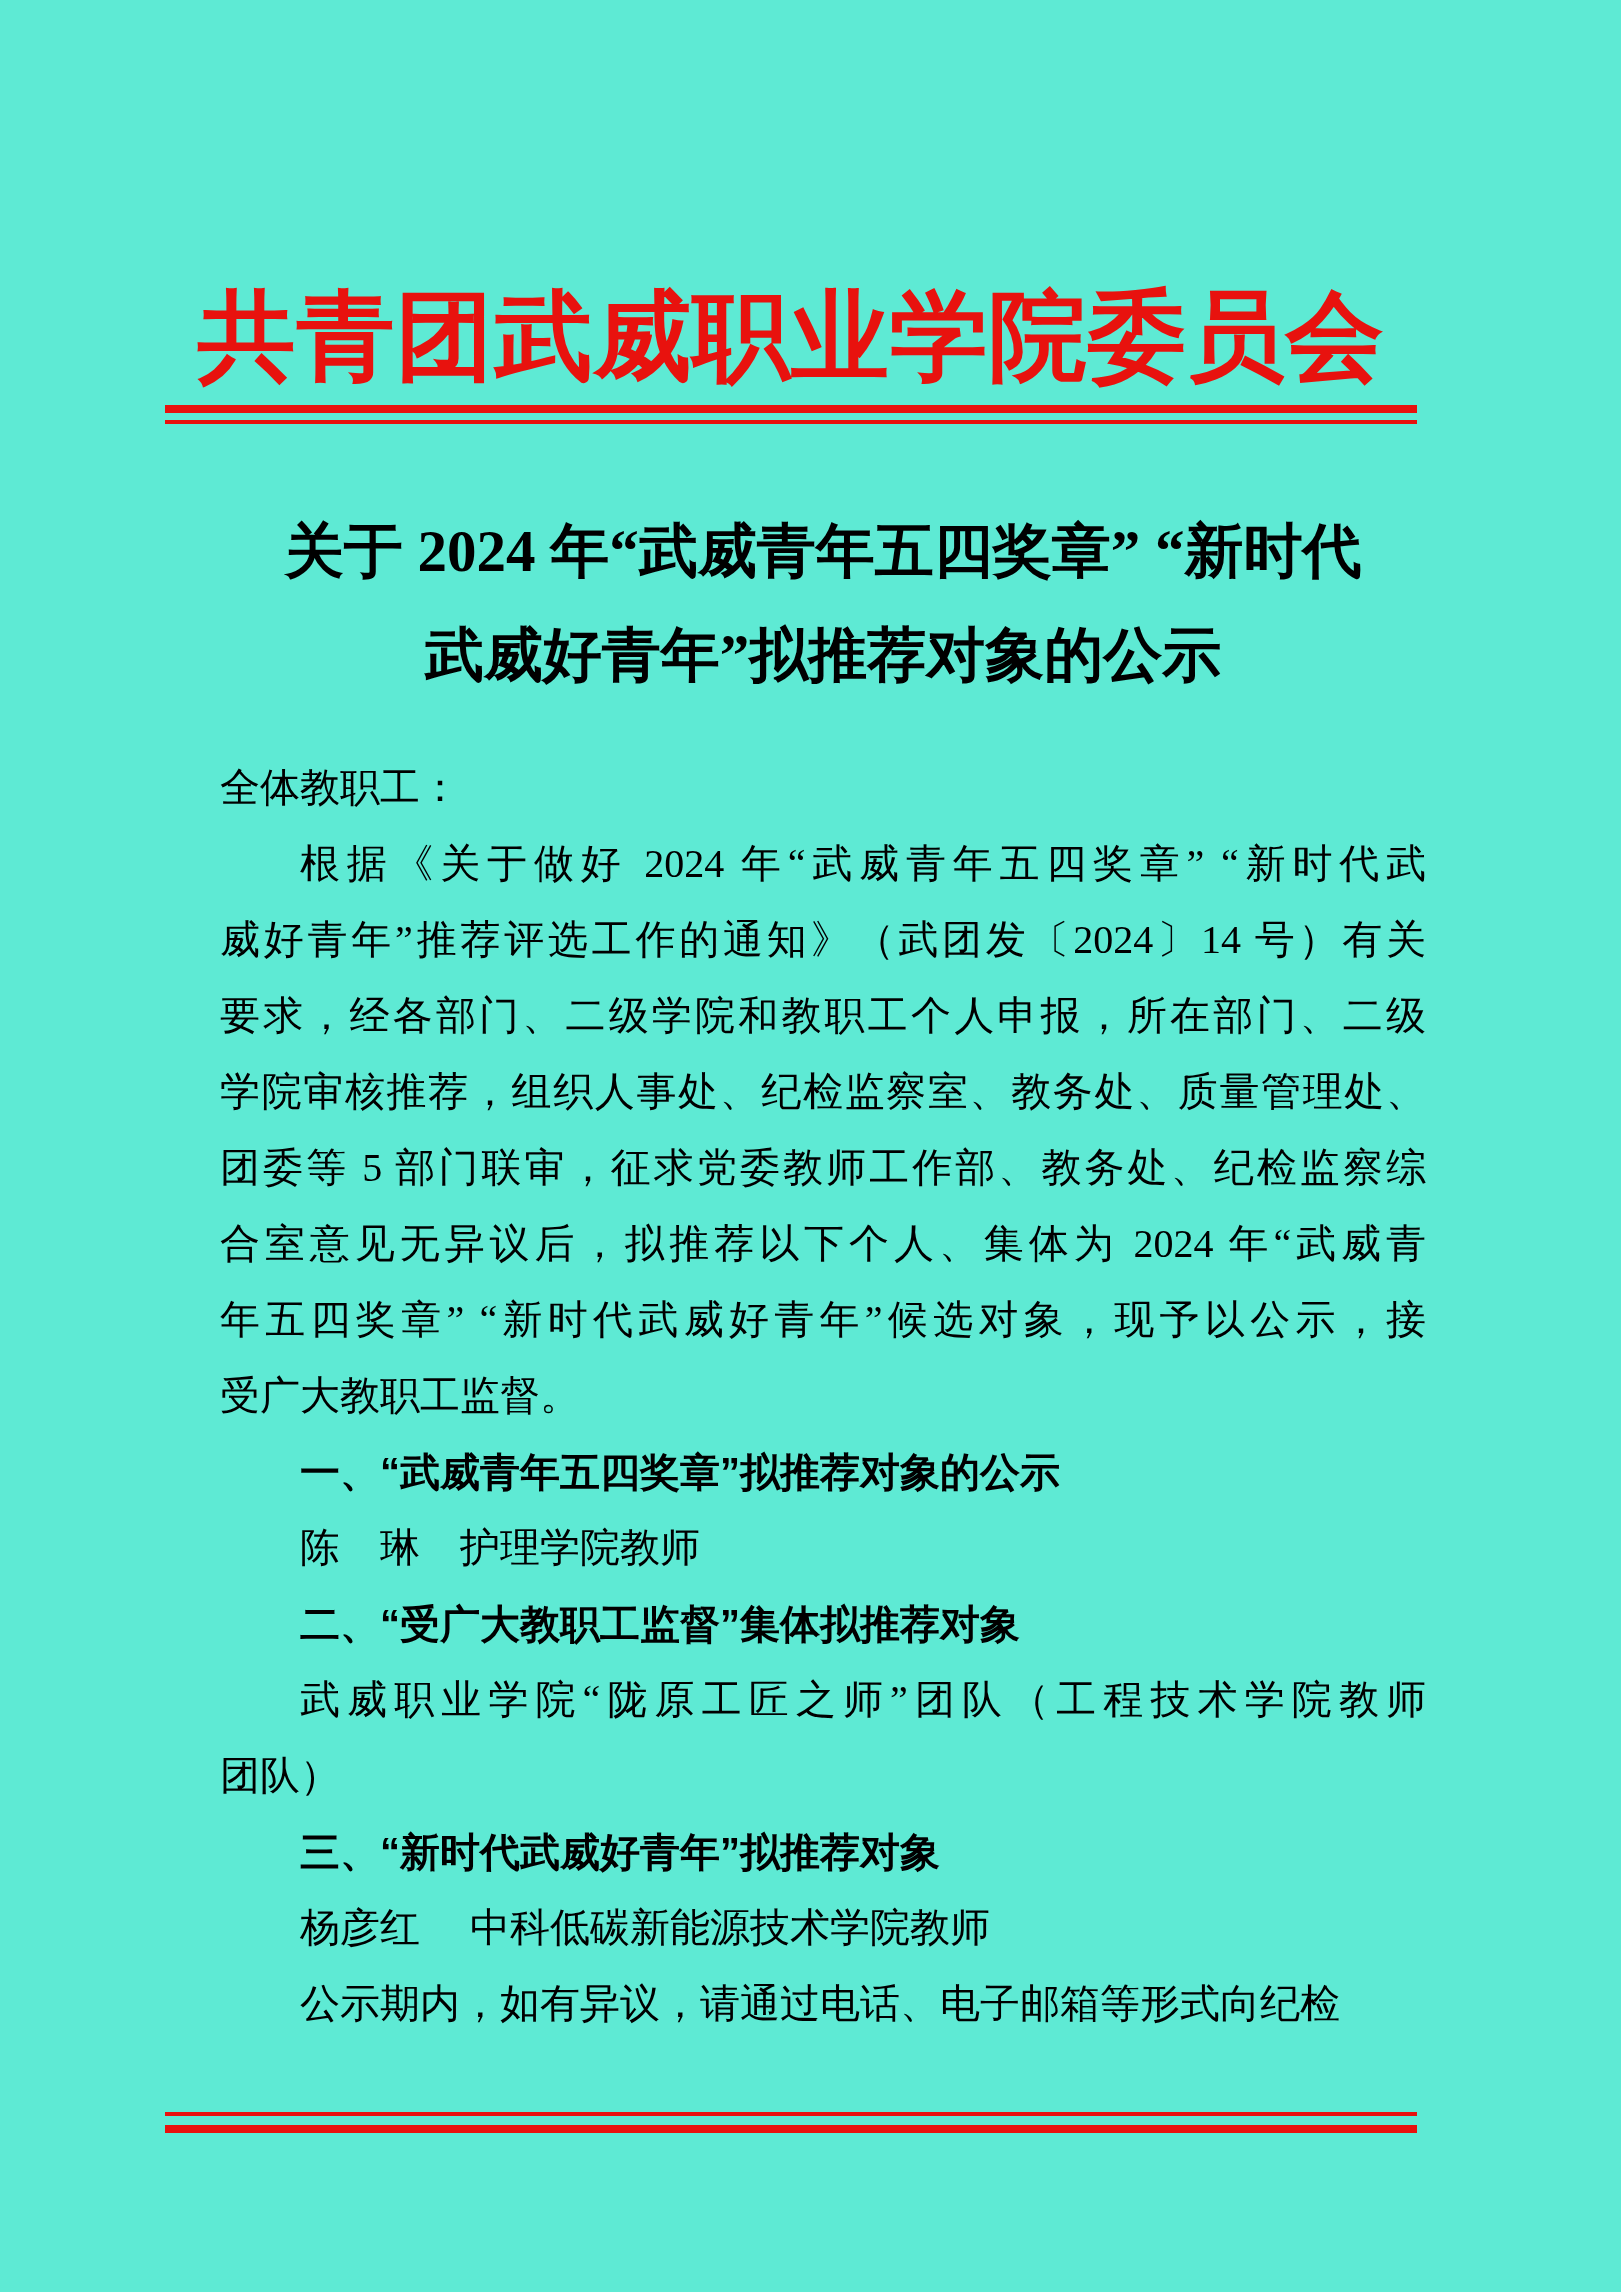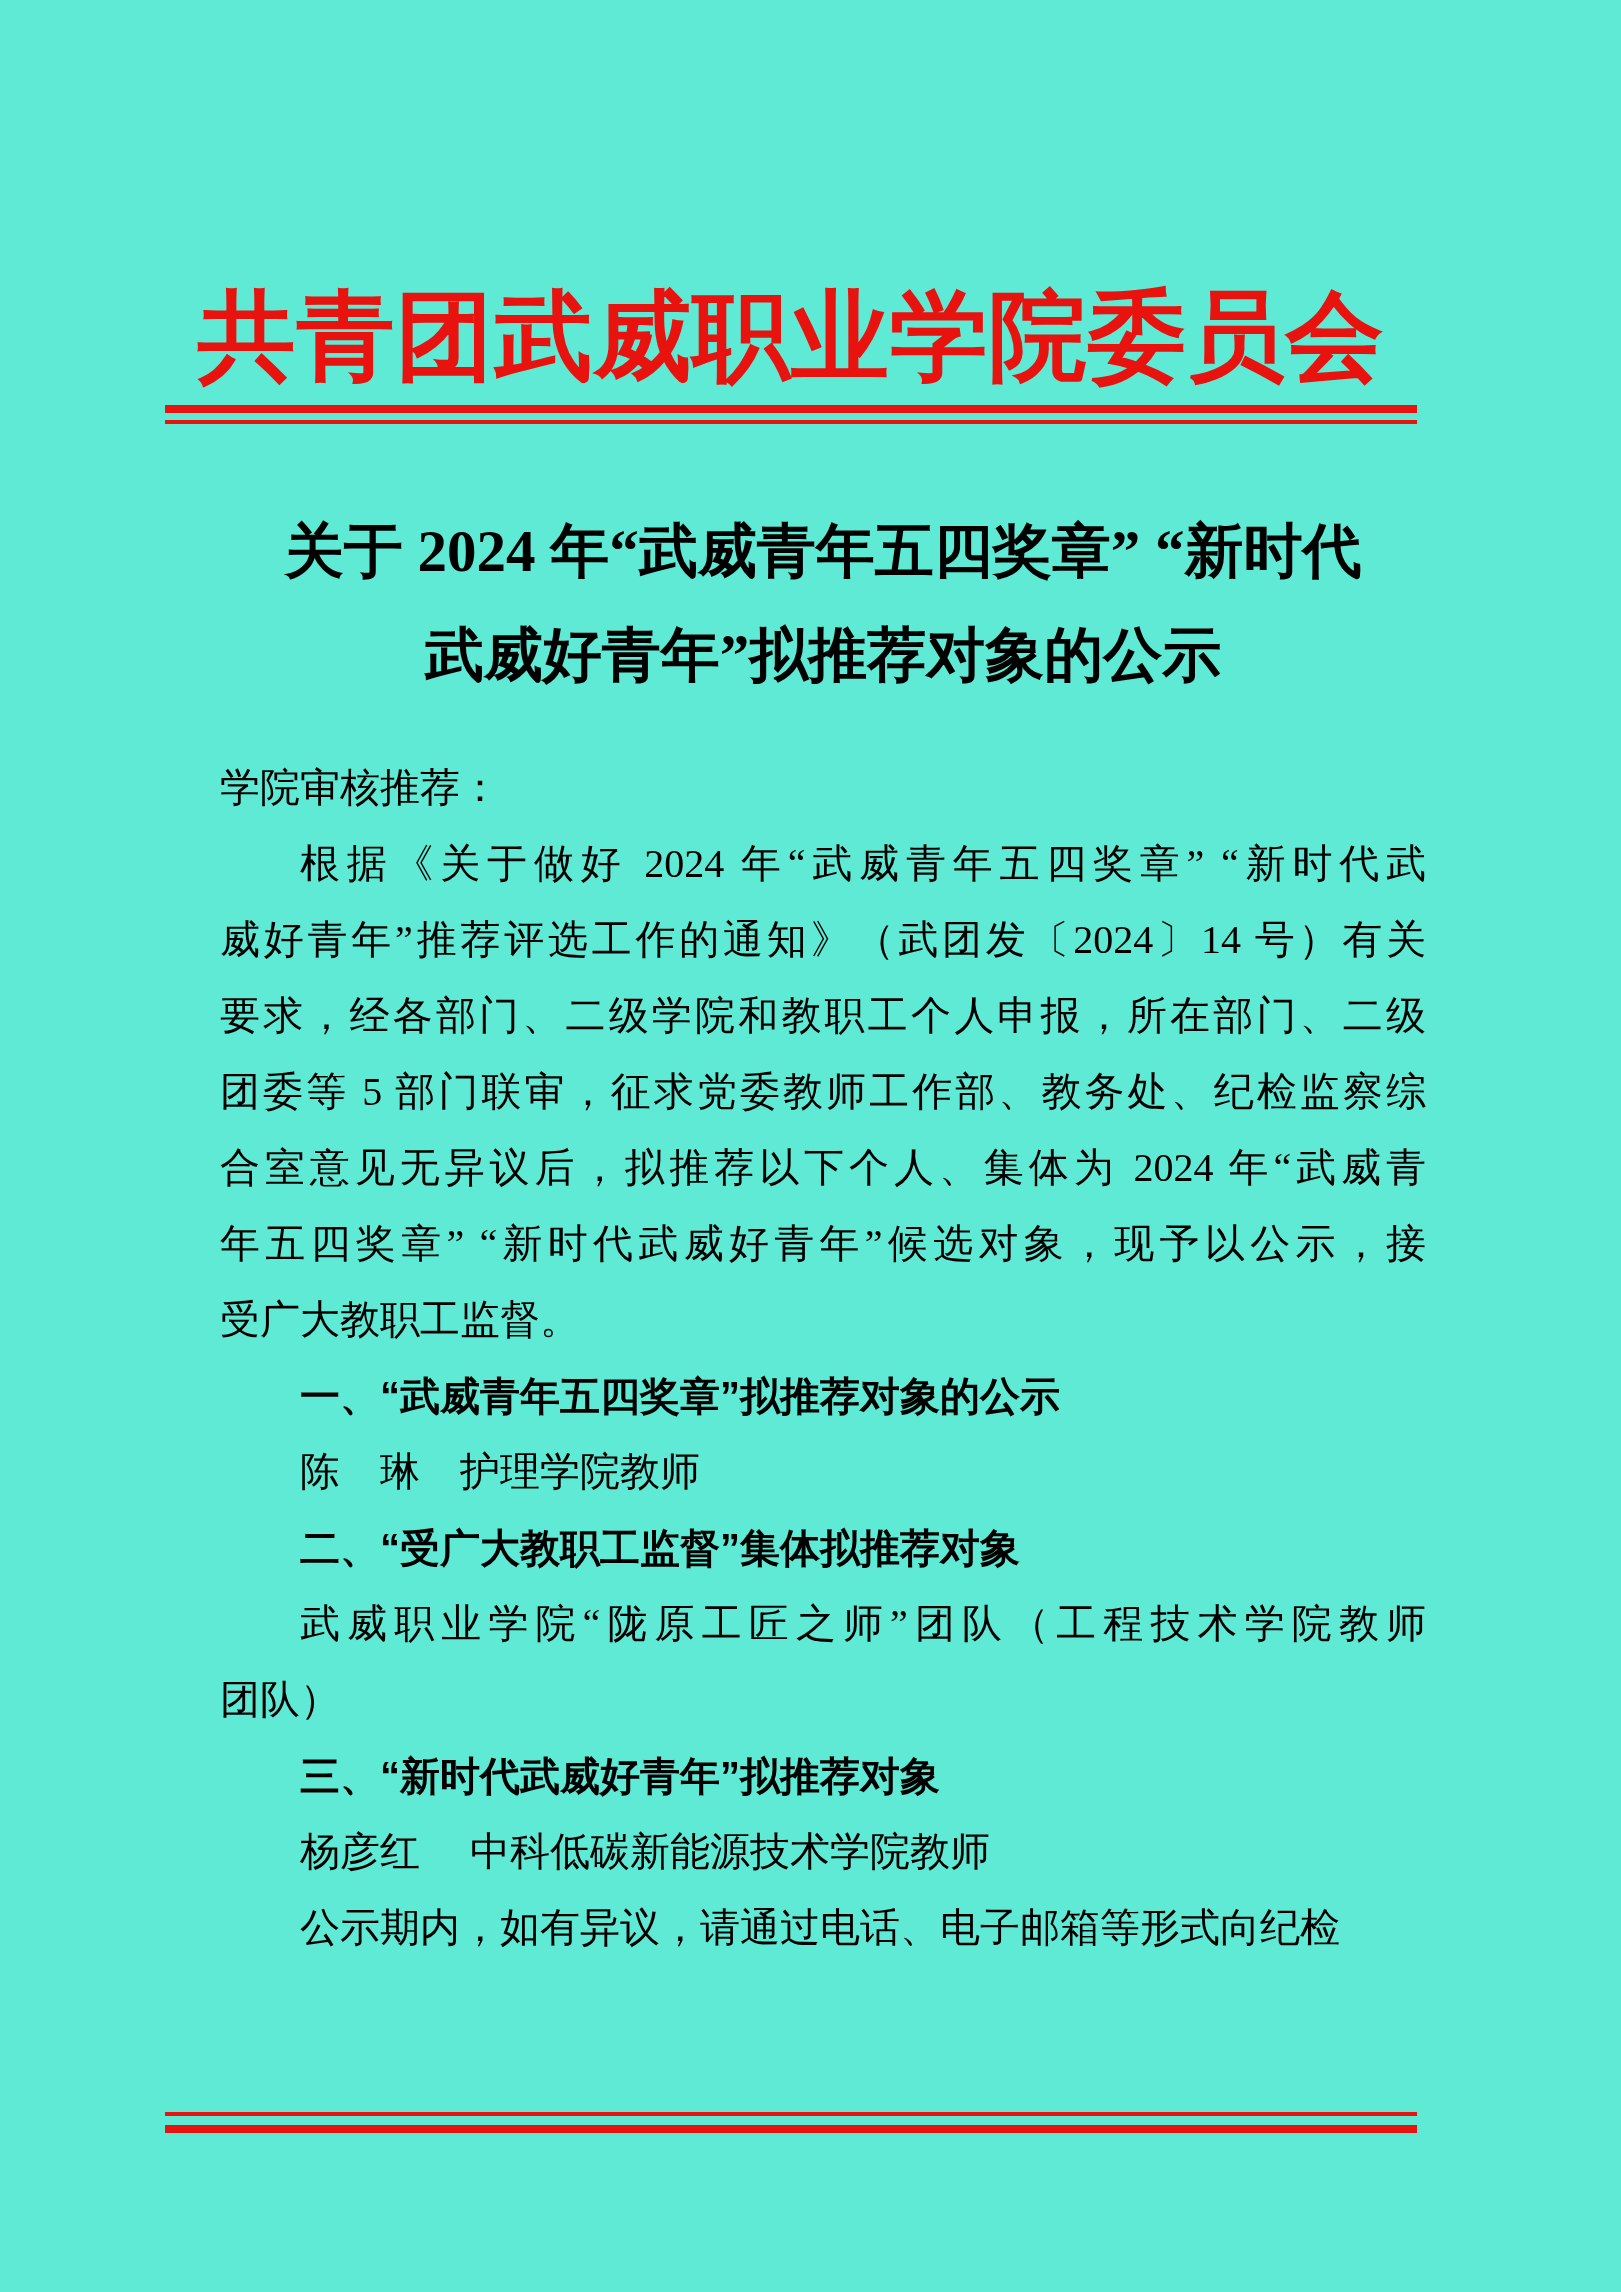--- a/index.html
+++ b/index.html
@@ -74,7 +74,7 @@
   </div>
 
   <div class="body-text">
-    <div class="bline">学院审核推荐：</div>
+    <div class="bline">全体教职工：</div>
     <div class="bline j ind">根据《关于做好 2024 年“武威青年五四奖章” “新时代武</div>
     <div class="bline j">威好青年”推荐评选工作的通知》（武团发〔2024〕14 号）有关</div>
     <div class="bline j">要求，经各部门、二级学院和教职工个人申报，所在部门、二级</div>

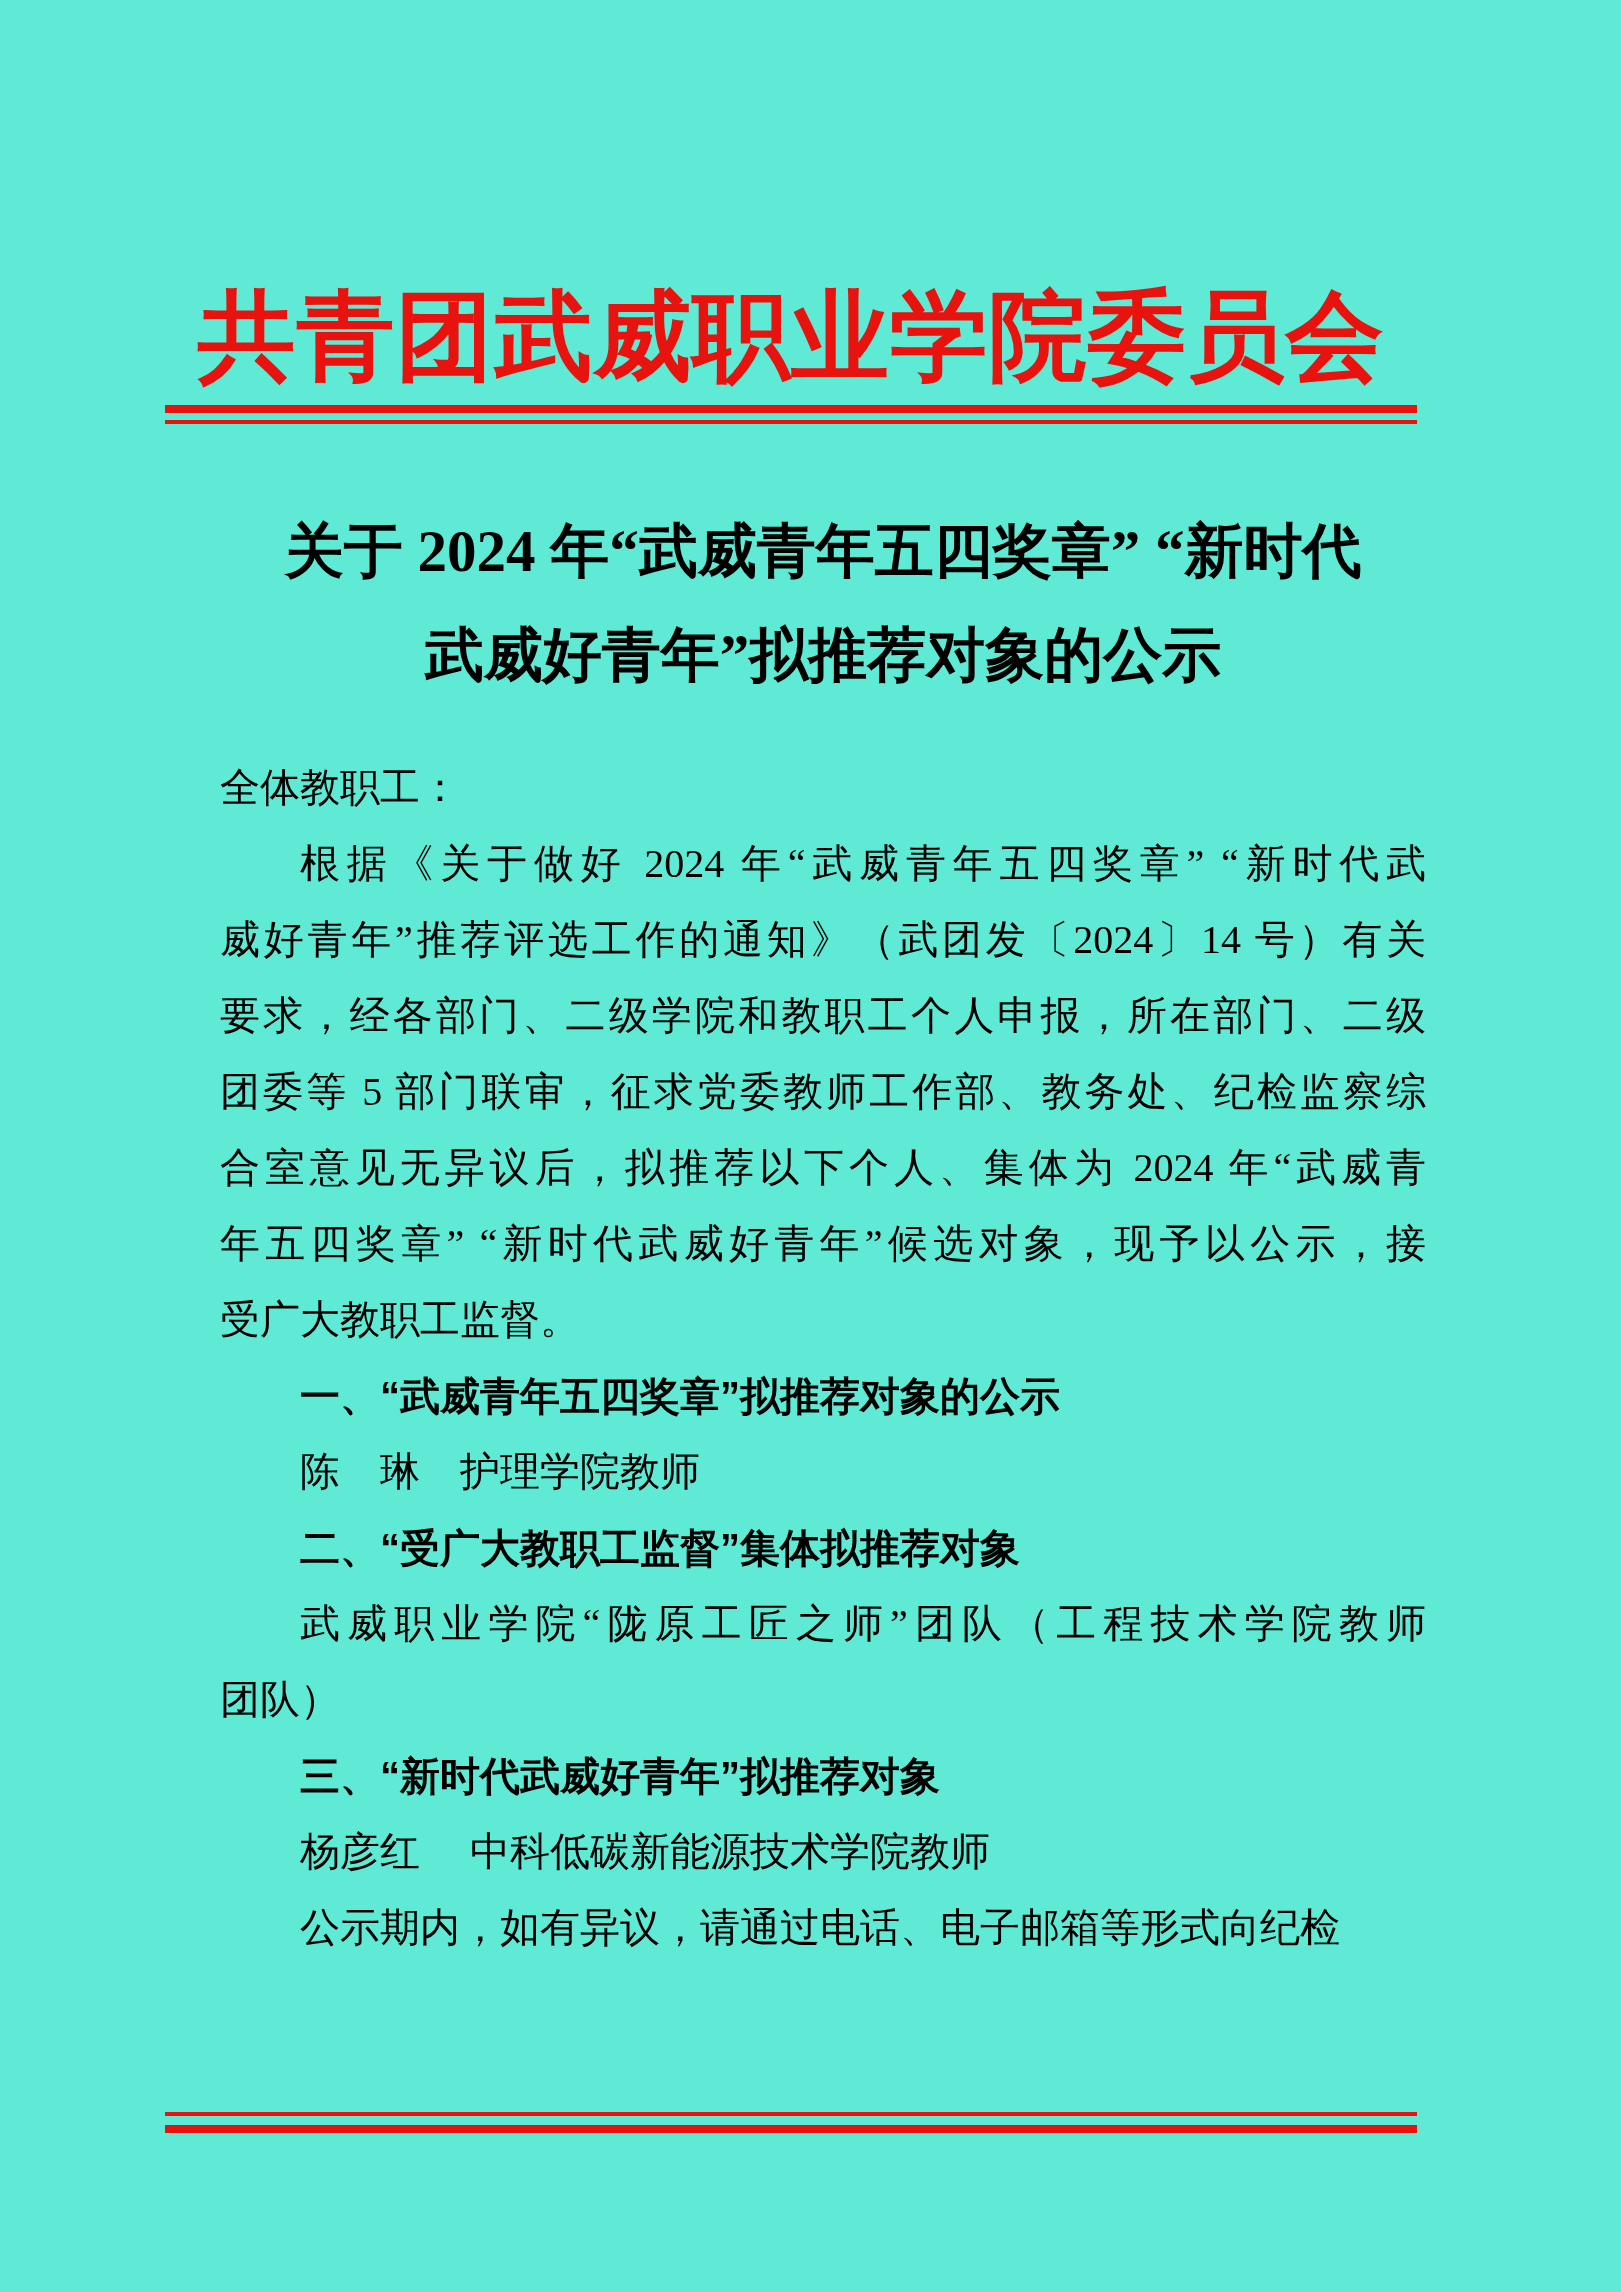--- a/index.html
+++ b/index.html
@@ -78,6 +78,7 @@
     <div class="bline j ind">根据《关于做好 2024 年“武威青年五四奖章” “新时代武</div>
     <div class="bline j">威好青年”推荐评选工作的通知》（武团发〔2024〕14 号）有关</div>
     <div class="bline j">要求，经各部门、二级学院和教职工个人申报，所在部门、二级</div>
+    <div class="bline j">学院审核推荐，组织人事处、纪检监察室、教务处、质量管理处、</div>
     <div class="bline j">团委等 5 部门联审，征求党委教师工作部、教务处、纪检监察综</div>
     <div class="bline j">合室意见无异议后，拟推荐以下个人、集体为 2024 年“武威青</div>
     <div class="bline j">年五四奖章” “新时代武威好青年”候选对象，现予以公示，接</div>

